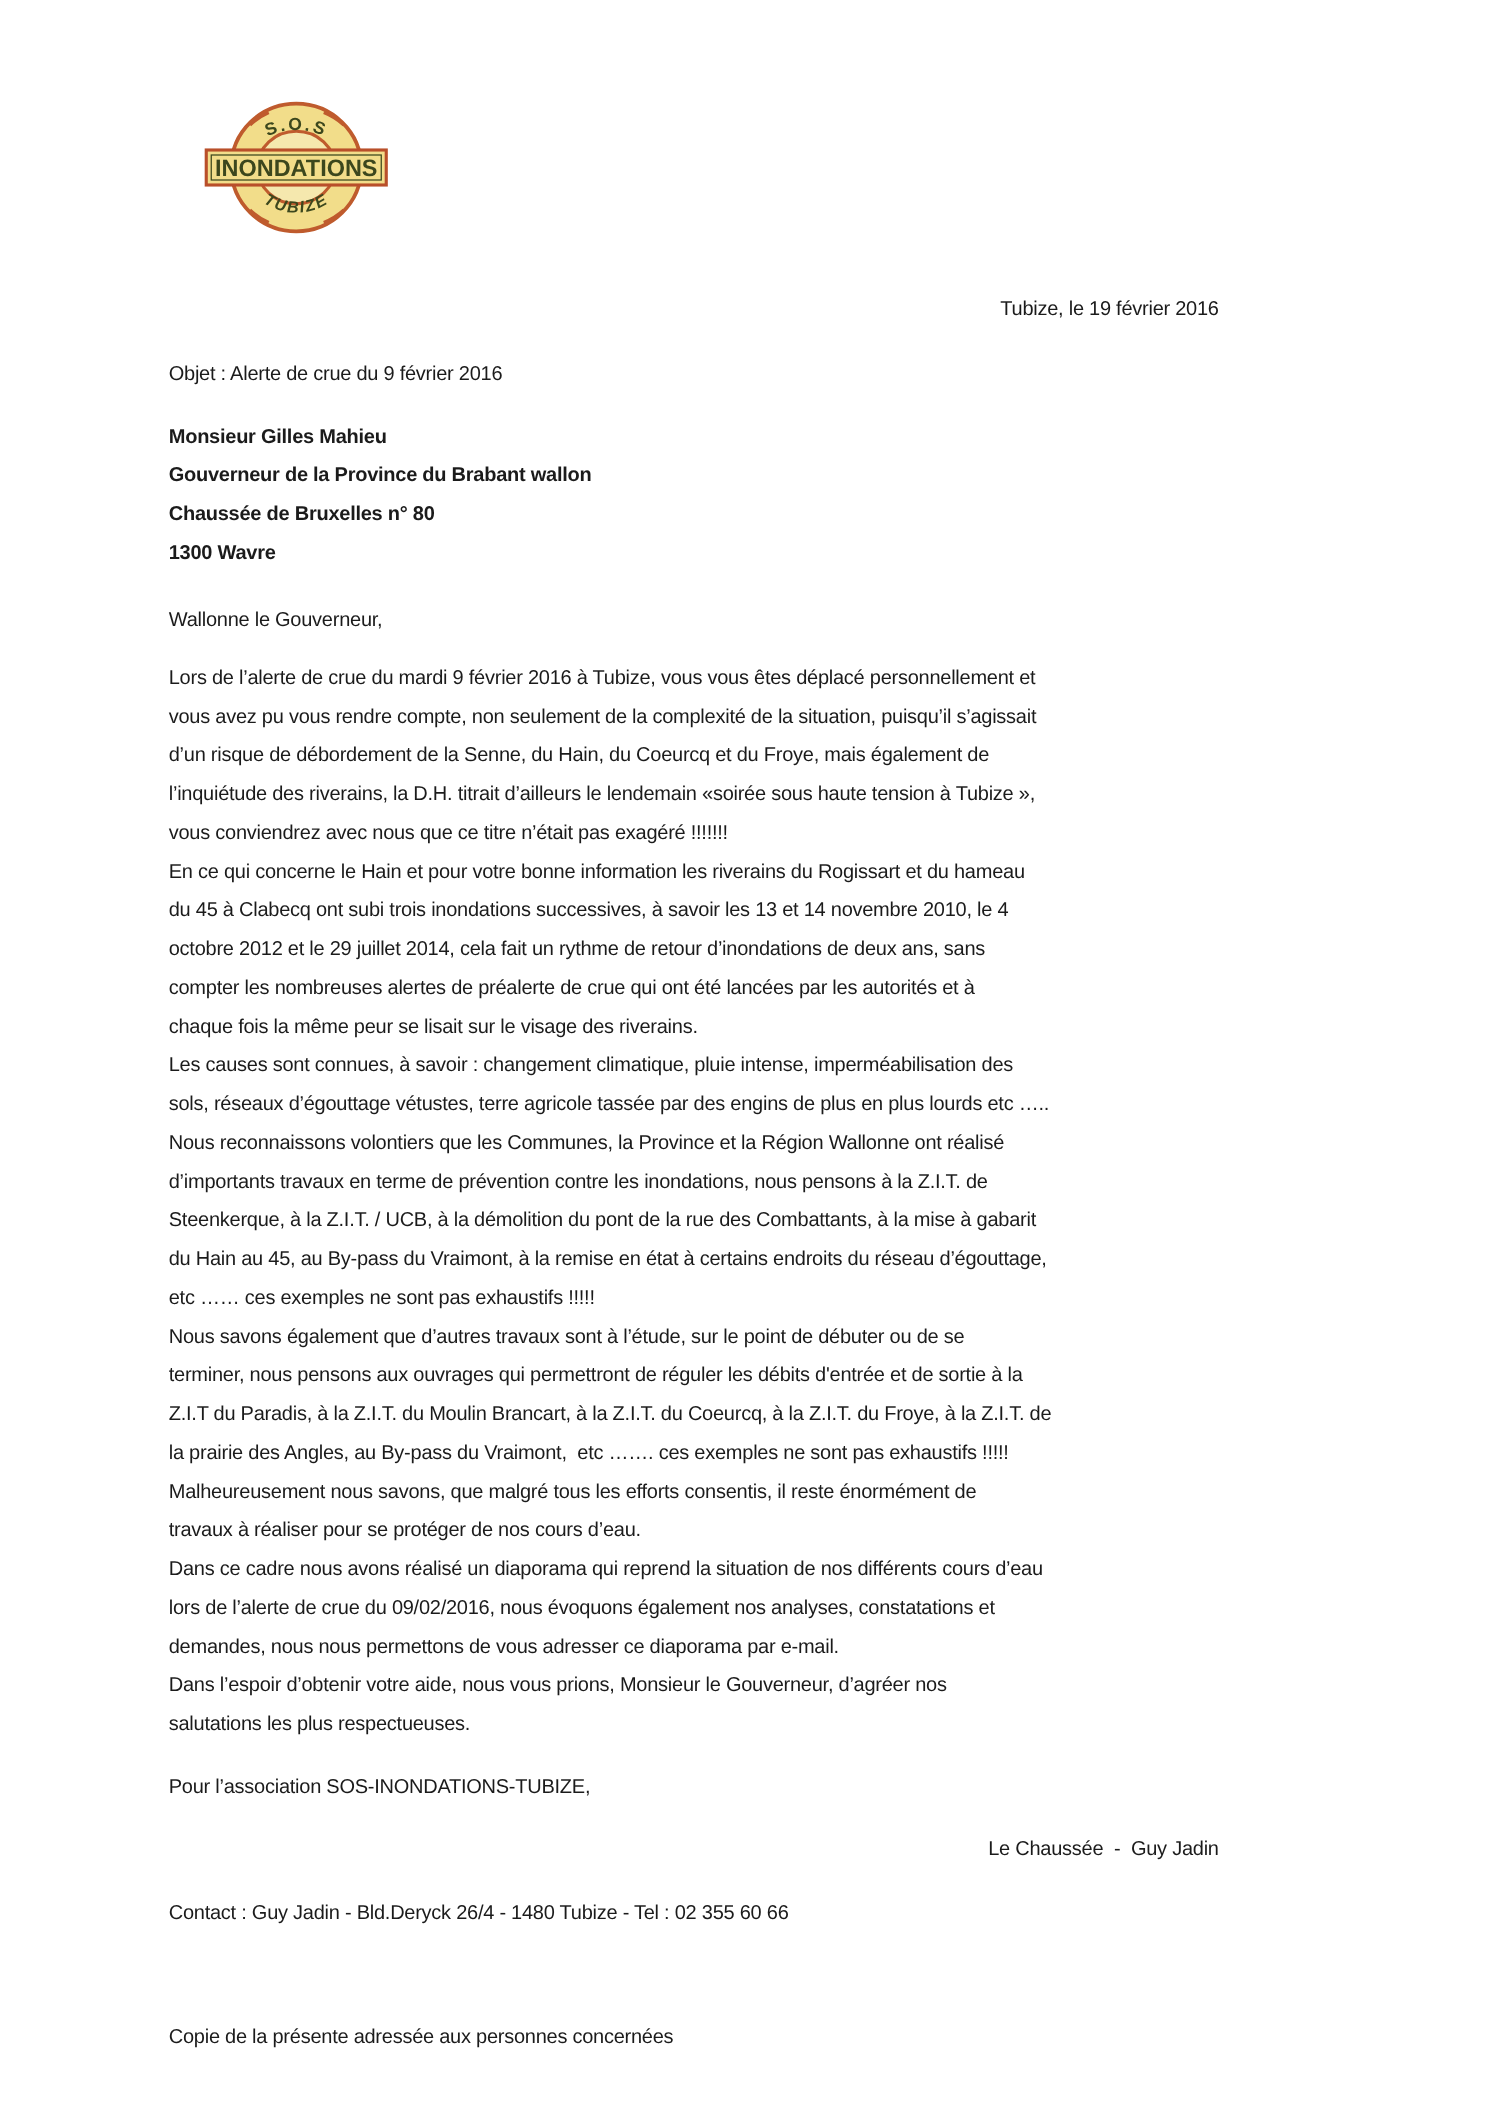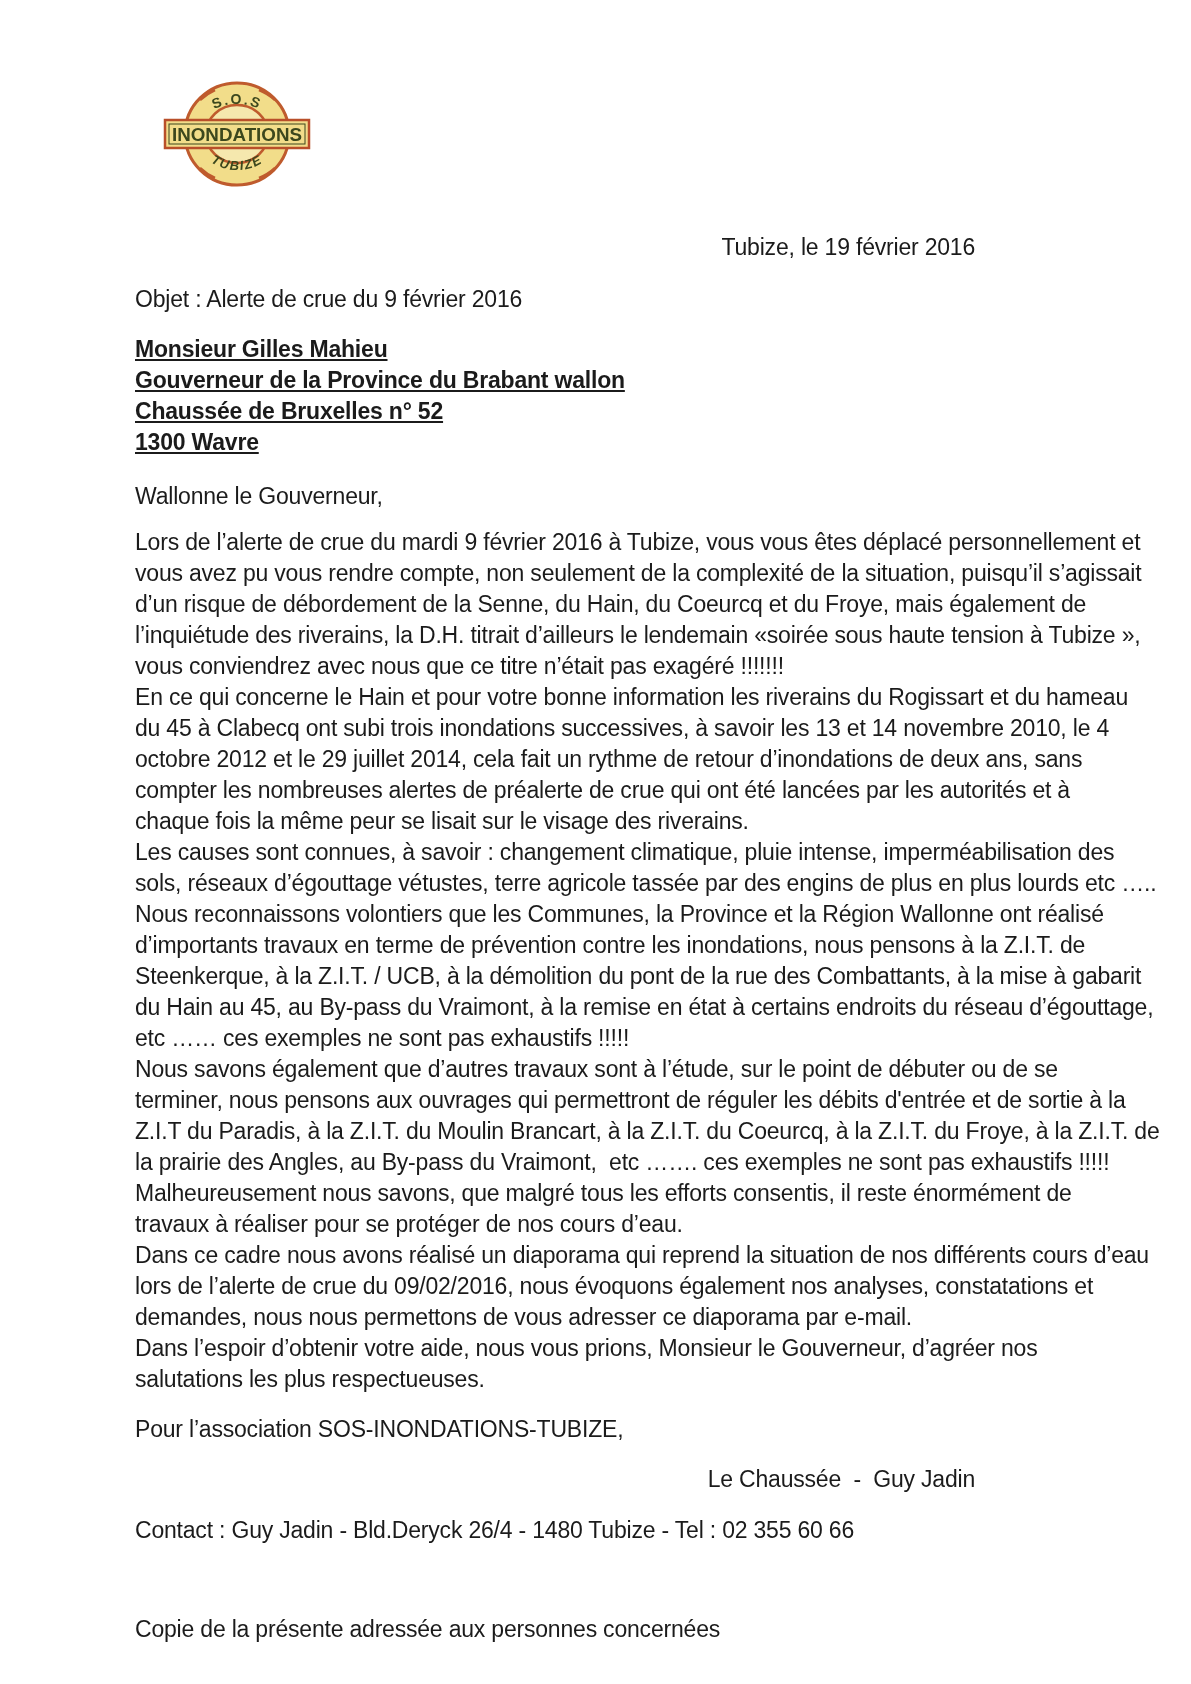--- a/index.html
+++ b/index.html
@@ -14,7 +14,7 @@
   }
   .txt{
     position:absolute;
-    font-size:23px;
+    font-size:16px;
     line-height:31px;
     letter-spacing:-0.2px;
     white-space:pre;

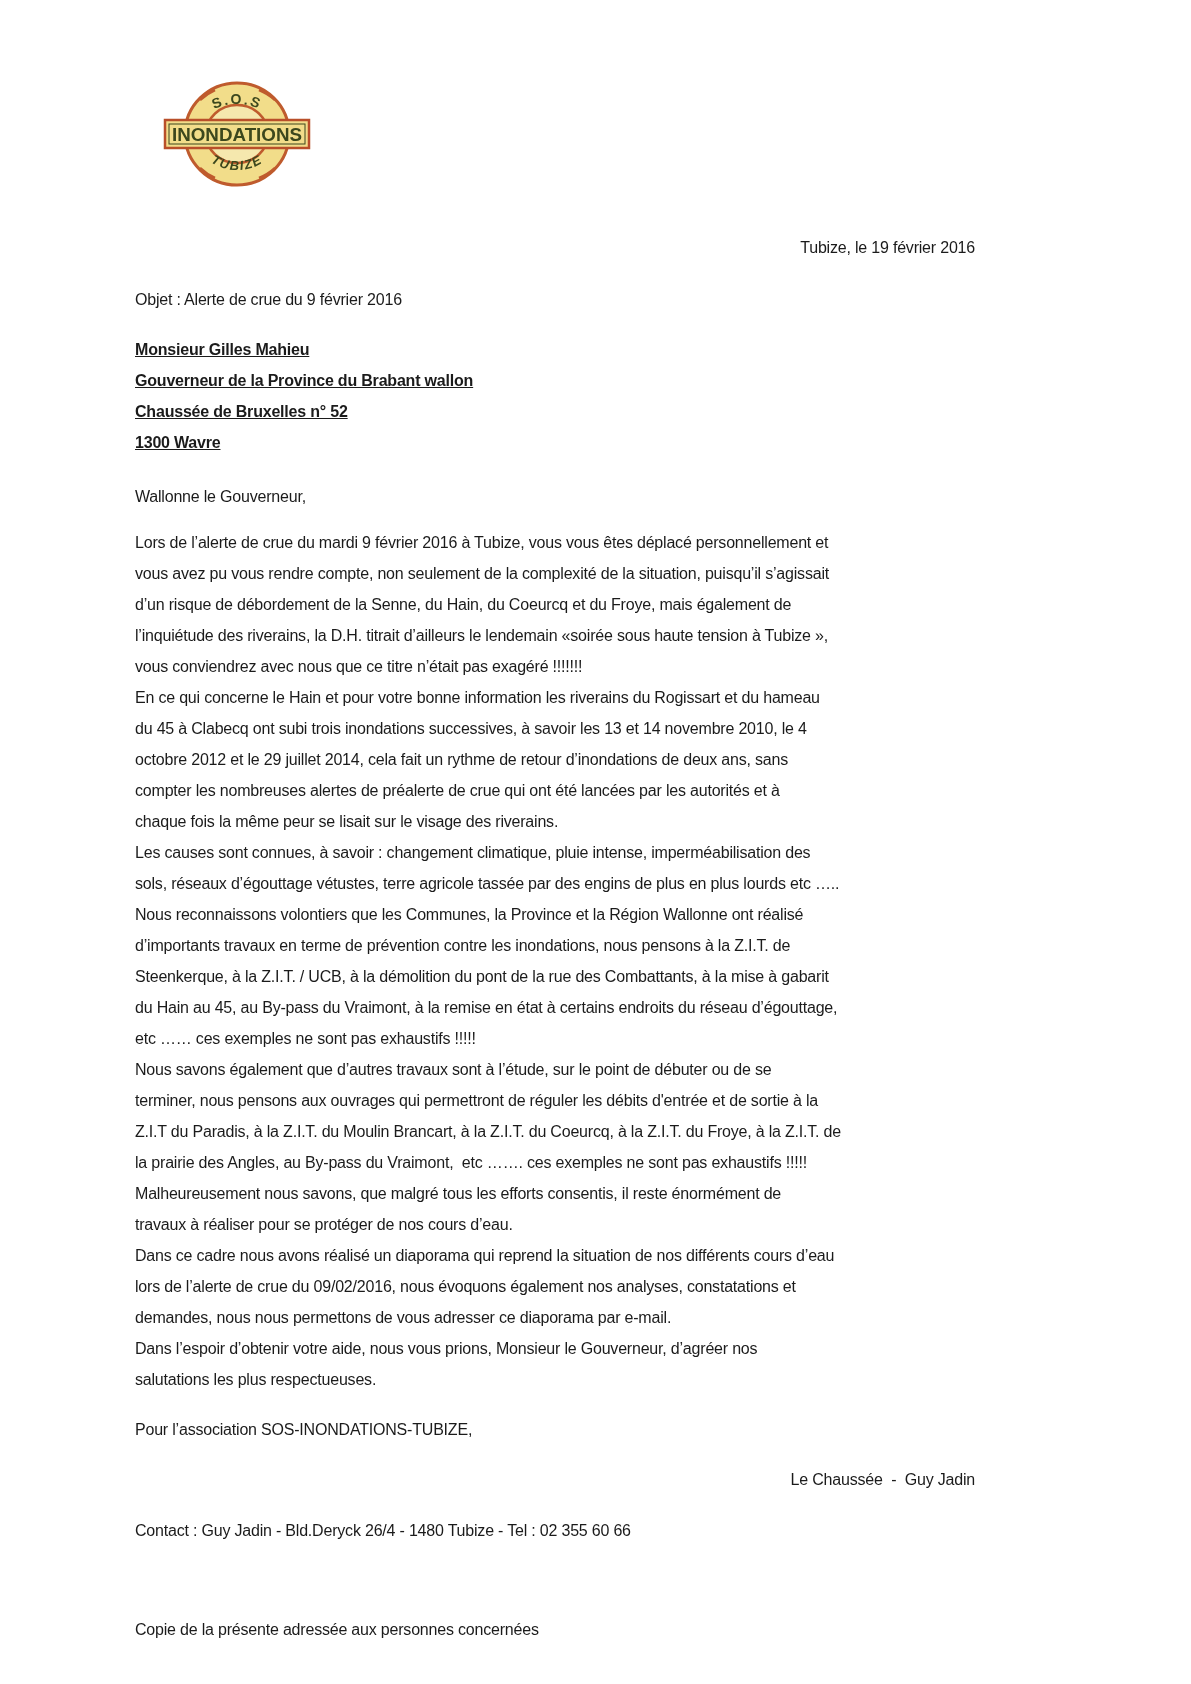--- a/index.html
+++ b/index.html
@@ -62,7 +62,7 @@
 
   <div class="txt" style="left:135px;top:284px;text-align:center;">Objet : Alerte de crue du 9 février 2016</div>
 
-  <div class="txt bold" style="left:135px;top:334px;text-decoration:underline;"><div class="line">Monsieur Gilles Mahieu</div><div class="line">Gouverneur de la Province du Brabant wallon</div><div class="line">Chaussée de Bruxelles n° 52</div><div class="line">1300 Wavre</div></div>
+  <div class="txt bold" style="left:135px;top:334px;"><div class="line">Monsieur Gilles Mahieu</div><div class="line">Gouverneur de la Province du Brabant wallon</div><div class="line">Chaussée de Bruxelles n° 52</div><div class="line">1300 Wavre</div></div>
 
   <div class="txt" style="left:135px;top:481px;">Wallonne le Gouverneur,</div>
 

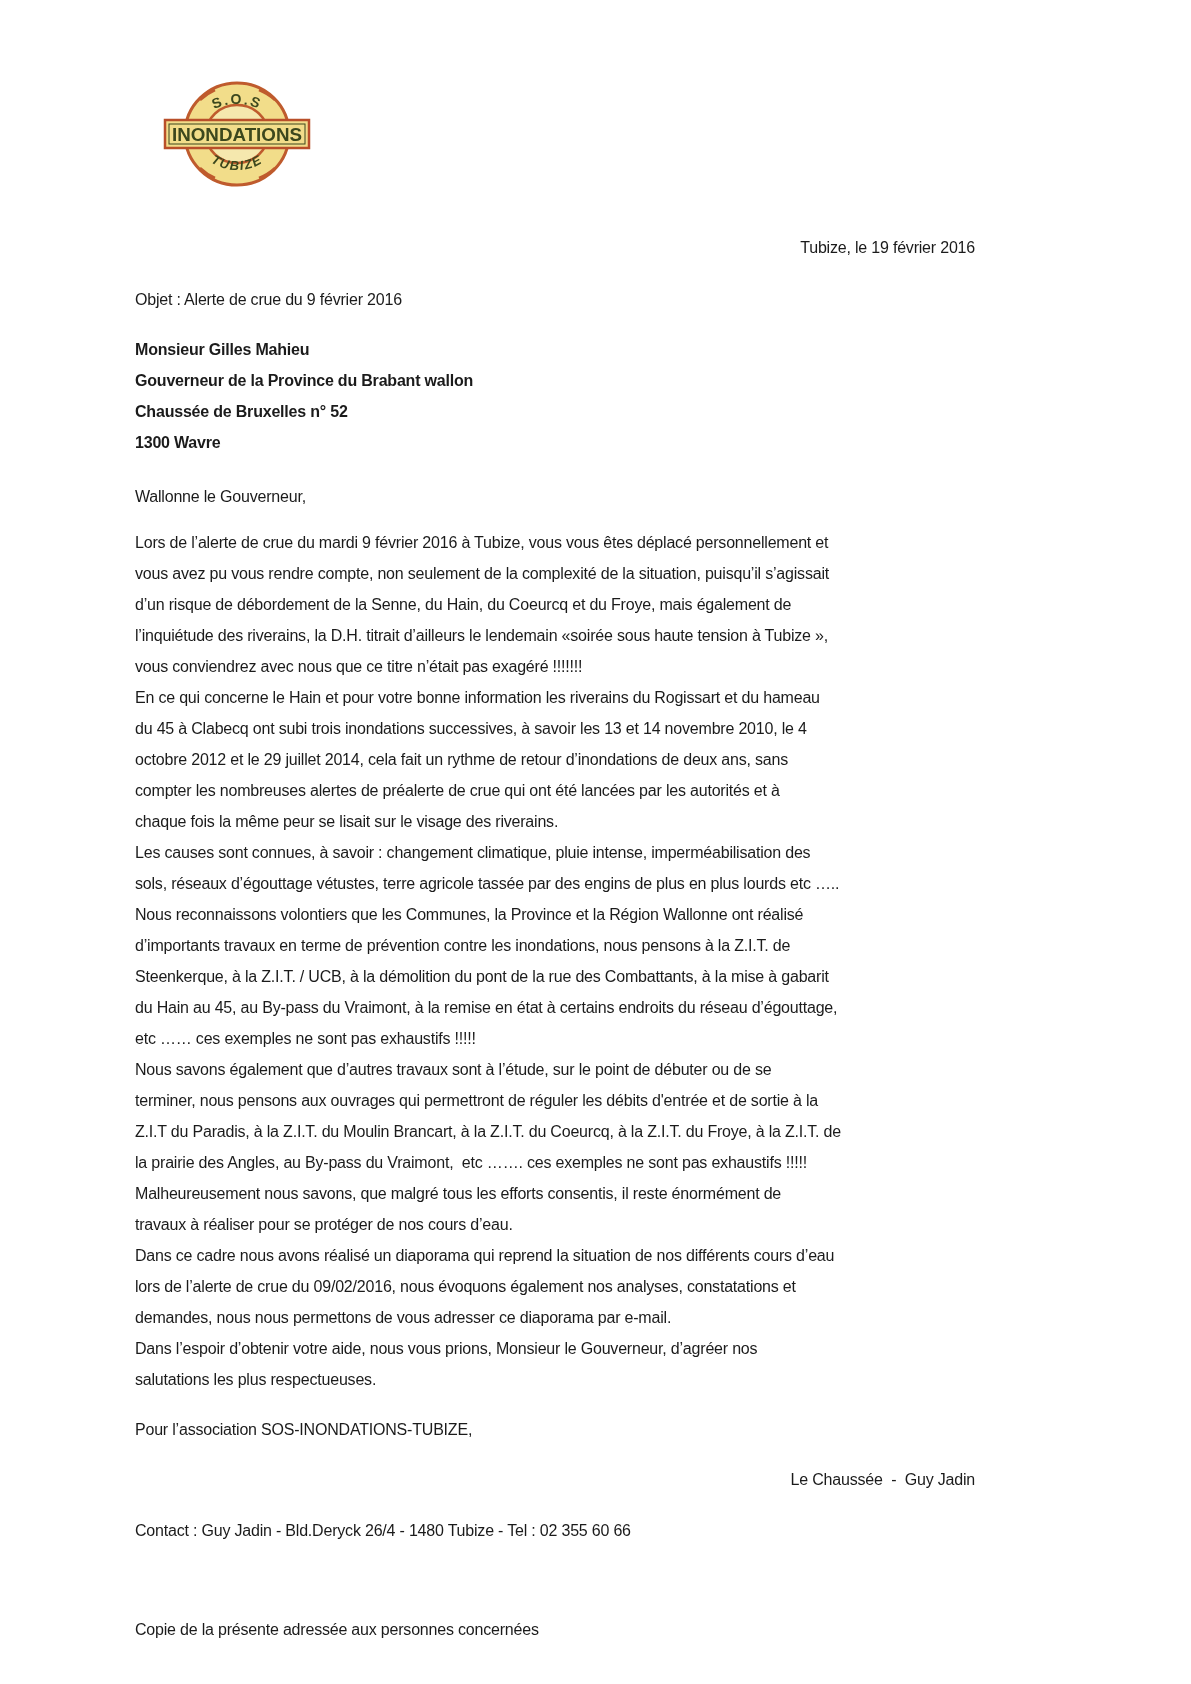--- a/index.html
+++ b/index.html
@@ -62,7 +62,7 @@
 
   <div class="txt" style="left:135px;top:284px;text-align:center;">Objet : Alerte de crue du 9 février 2016</div>
 
-  <div class="txt bold" style="left:135px;top:334px;"><div class="line">Monsieur Gilles Mahieu</div><div class="line">Gouverneur de la Province du Brabant wallon</div><div class="line">Chaussée de Bruxelles n° 52</div><div class="line">1300 Wavre</div></div>
+  <div class="txt bold" style="left:135px;top:334px;"><div class="line">Monsieur Gilles Mahieu</div><div class="line">Gouverneur de la Province du Brabant wallon</div><div class="line">Chaussée de Bruxelles n° 80</div><div class="line">1300 Wavre</div></div>
 
   <div class="txt" style="left:135px;top:481px;">Wallonne le Gouverneur,</div>
 

